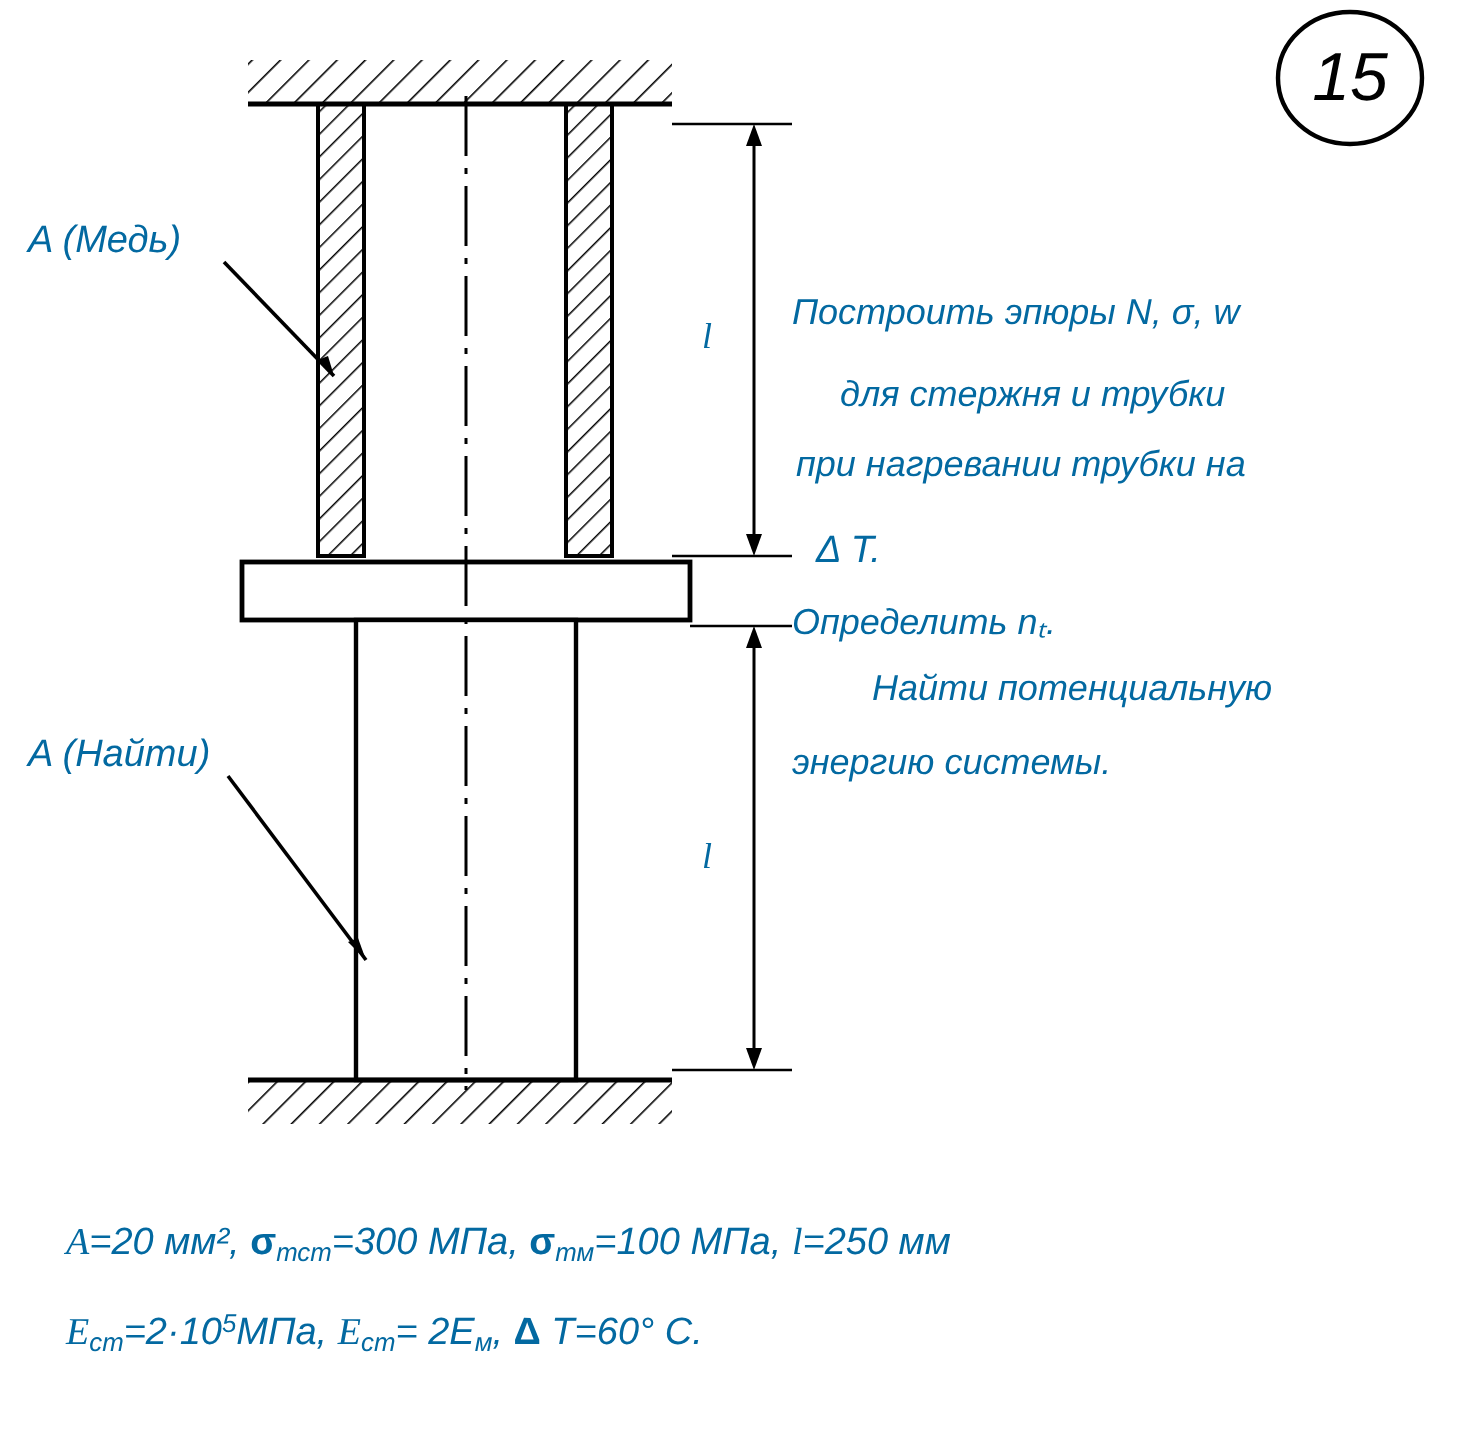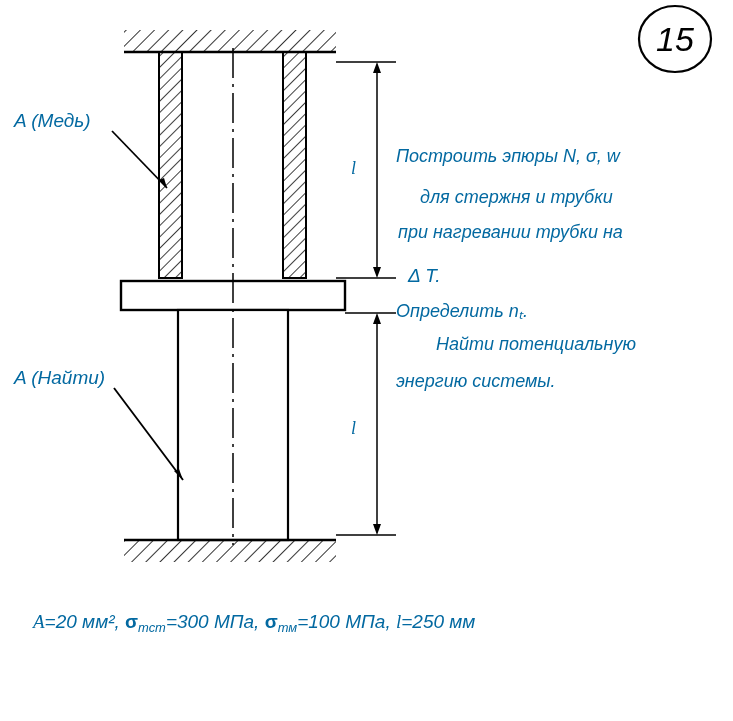--- a/index.html
+++ b/index.html
@@ -172,6 +172,9 @@
     <span class="italic-ser">A</span><span>=20  мм²,  </span><span class="bold-sym">σ</span><span class="sub">тст</span><span>=300 МПа,  </span><span class="bold-sym">σ</span><span class="sub">тм</span><span>=100 МПа, </span><span class="italic-ser">l</span><span>=250 мм</span>
   </div>
 
+  <div class="txt bottom-2">
+    <span class="italic-ser">E</span><span class="sub">ст</span><span>=2·10</span><span class="sup">5</span><span>МПа,  </span><span class="italic-ser">E</span><span class="sub">ст</span><span>= 2E</span><span class="sub">м</span><span>,  </span><span class="bold-sym">Δ</span><span> T=60° C.</span>
+  </div>
 
   <div class="num-badge">15</div>
 </div>

